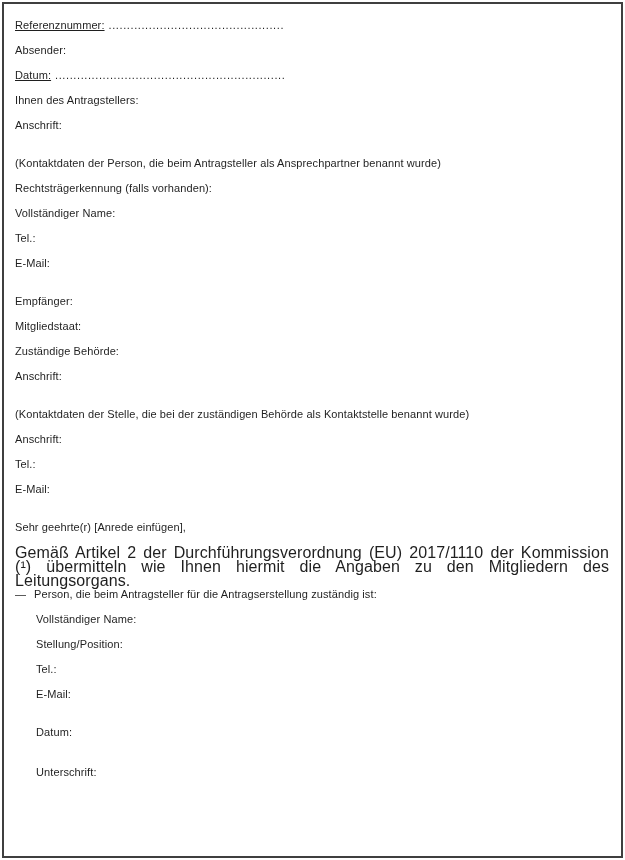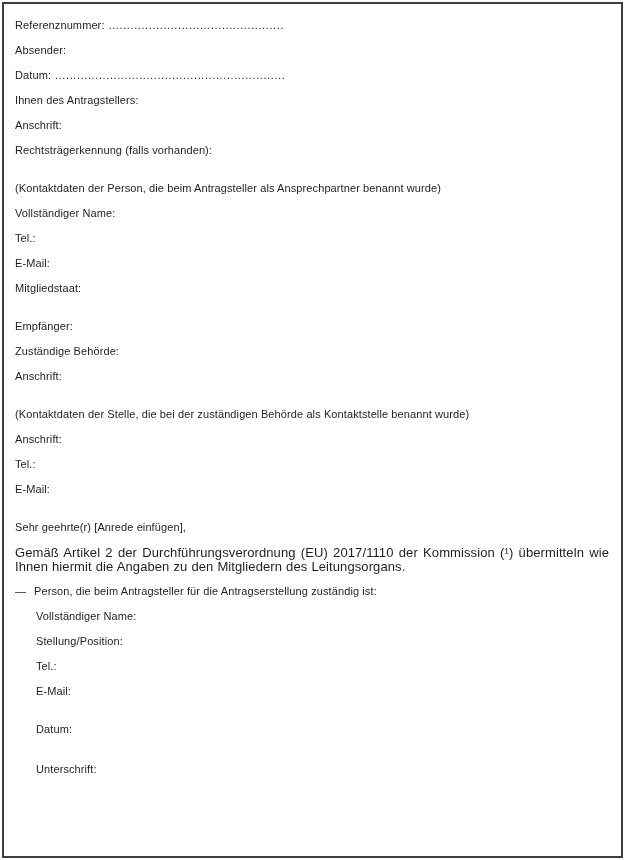--- a/index.html
+++ b/index.html
@@ -42,7 +42,7 @@
   .dash { width: 19px; flex: none; }
   .indent { padding-left: 21px; }
   .leader { letter-spacing: 0.6px; }
-  .lbl { padding-right: 4px; }
+  .lbl { padding-right: 4px; text-decoration: underline; }
 </style>
 </head>
 <body>

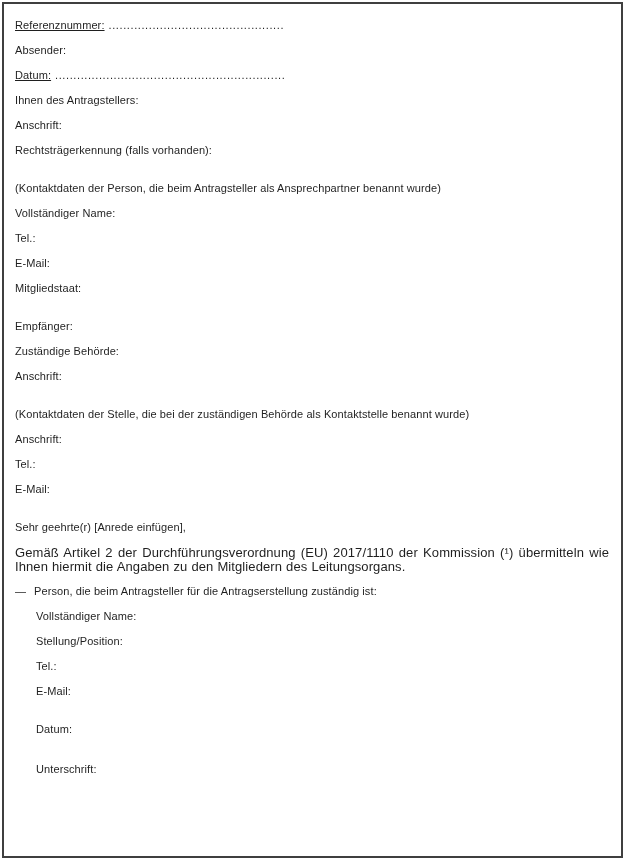--- a/index.html
+++ b/index.html
@@ -56,9 +56,9 @@
   <p class="line"><span class="lbl">Datum:</span><span class="leader">...............................................................</span></p>
   <p class="line">Ihnen des Antragstellers:</p>
   <p class="line">Anschrift:</p>
+  <p class="line gap">(Kontaktdaten der Person, die beim Antragsteller als Ansprechpartner benannt wurde)</p>
+
   <p class="line">Rechtsträgerkennung (falls vorhanden):</p>
-
-  <p class="line gap">(Kontaktdaten der Person, die beim Antragsteller als Ansprechpartner benannt wurde)</p>
   <p class="line">Vollständiger Name:</p>
   <p class="line">Tel.:</p>
   <p class="line">E-Mail:</p>

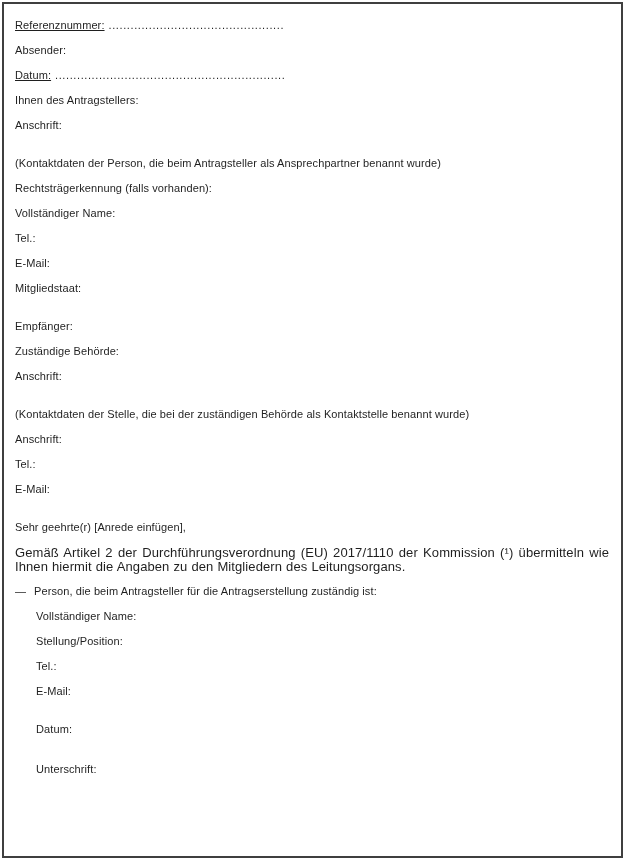--- a/index.html
+++ b/index.html
@@ -63,8 +63,8 @@
   <p class="line">Tel.:</p>
   <p class="line">E-Mail:</p>
 
+  <p class="line gap">Empfänger:</p>
   <p class="line">Mitgliedstaat:</p>
-  <p class="line gap">Empfänger:</p>
   <p class="line">Zuständige Behörde:</p>
   <p class="line">Anschrift:</p>
 

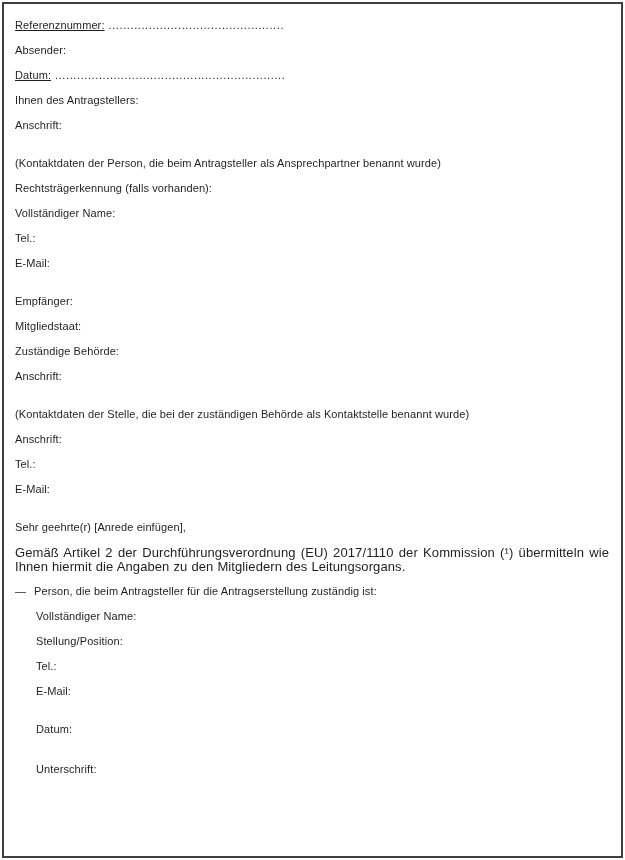--- a/index.html
+++ b/index.html
@@ -30,9 +30,8 @@
   .gap    { margin-top: 25px; }
   .gap-lg { margin-top: 27px; }
   .para {
-    font-size: 13px;
+    font-size: 16px;
     line-height: 14px;
-    margin-bottom: 11px;
     text-align: justify;
     white-space: normal;
     letter-spacing: 0.1px;

